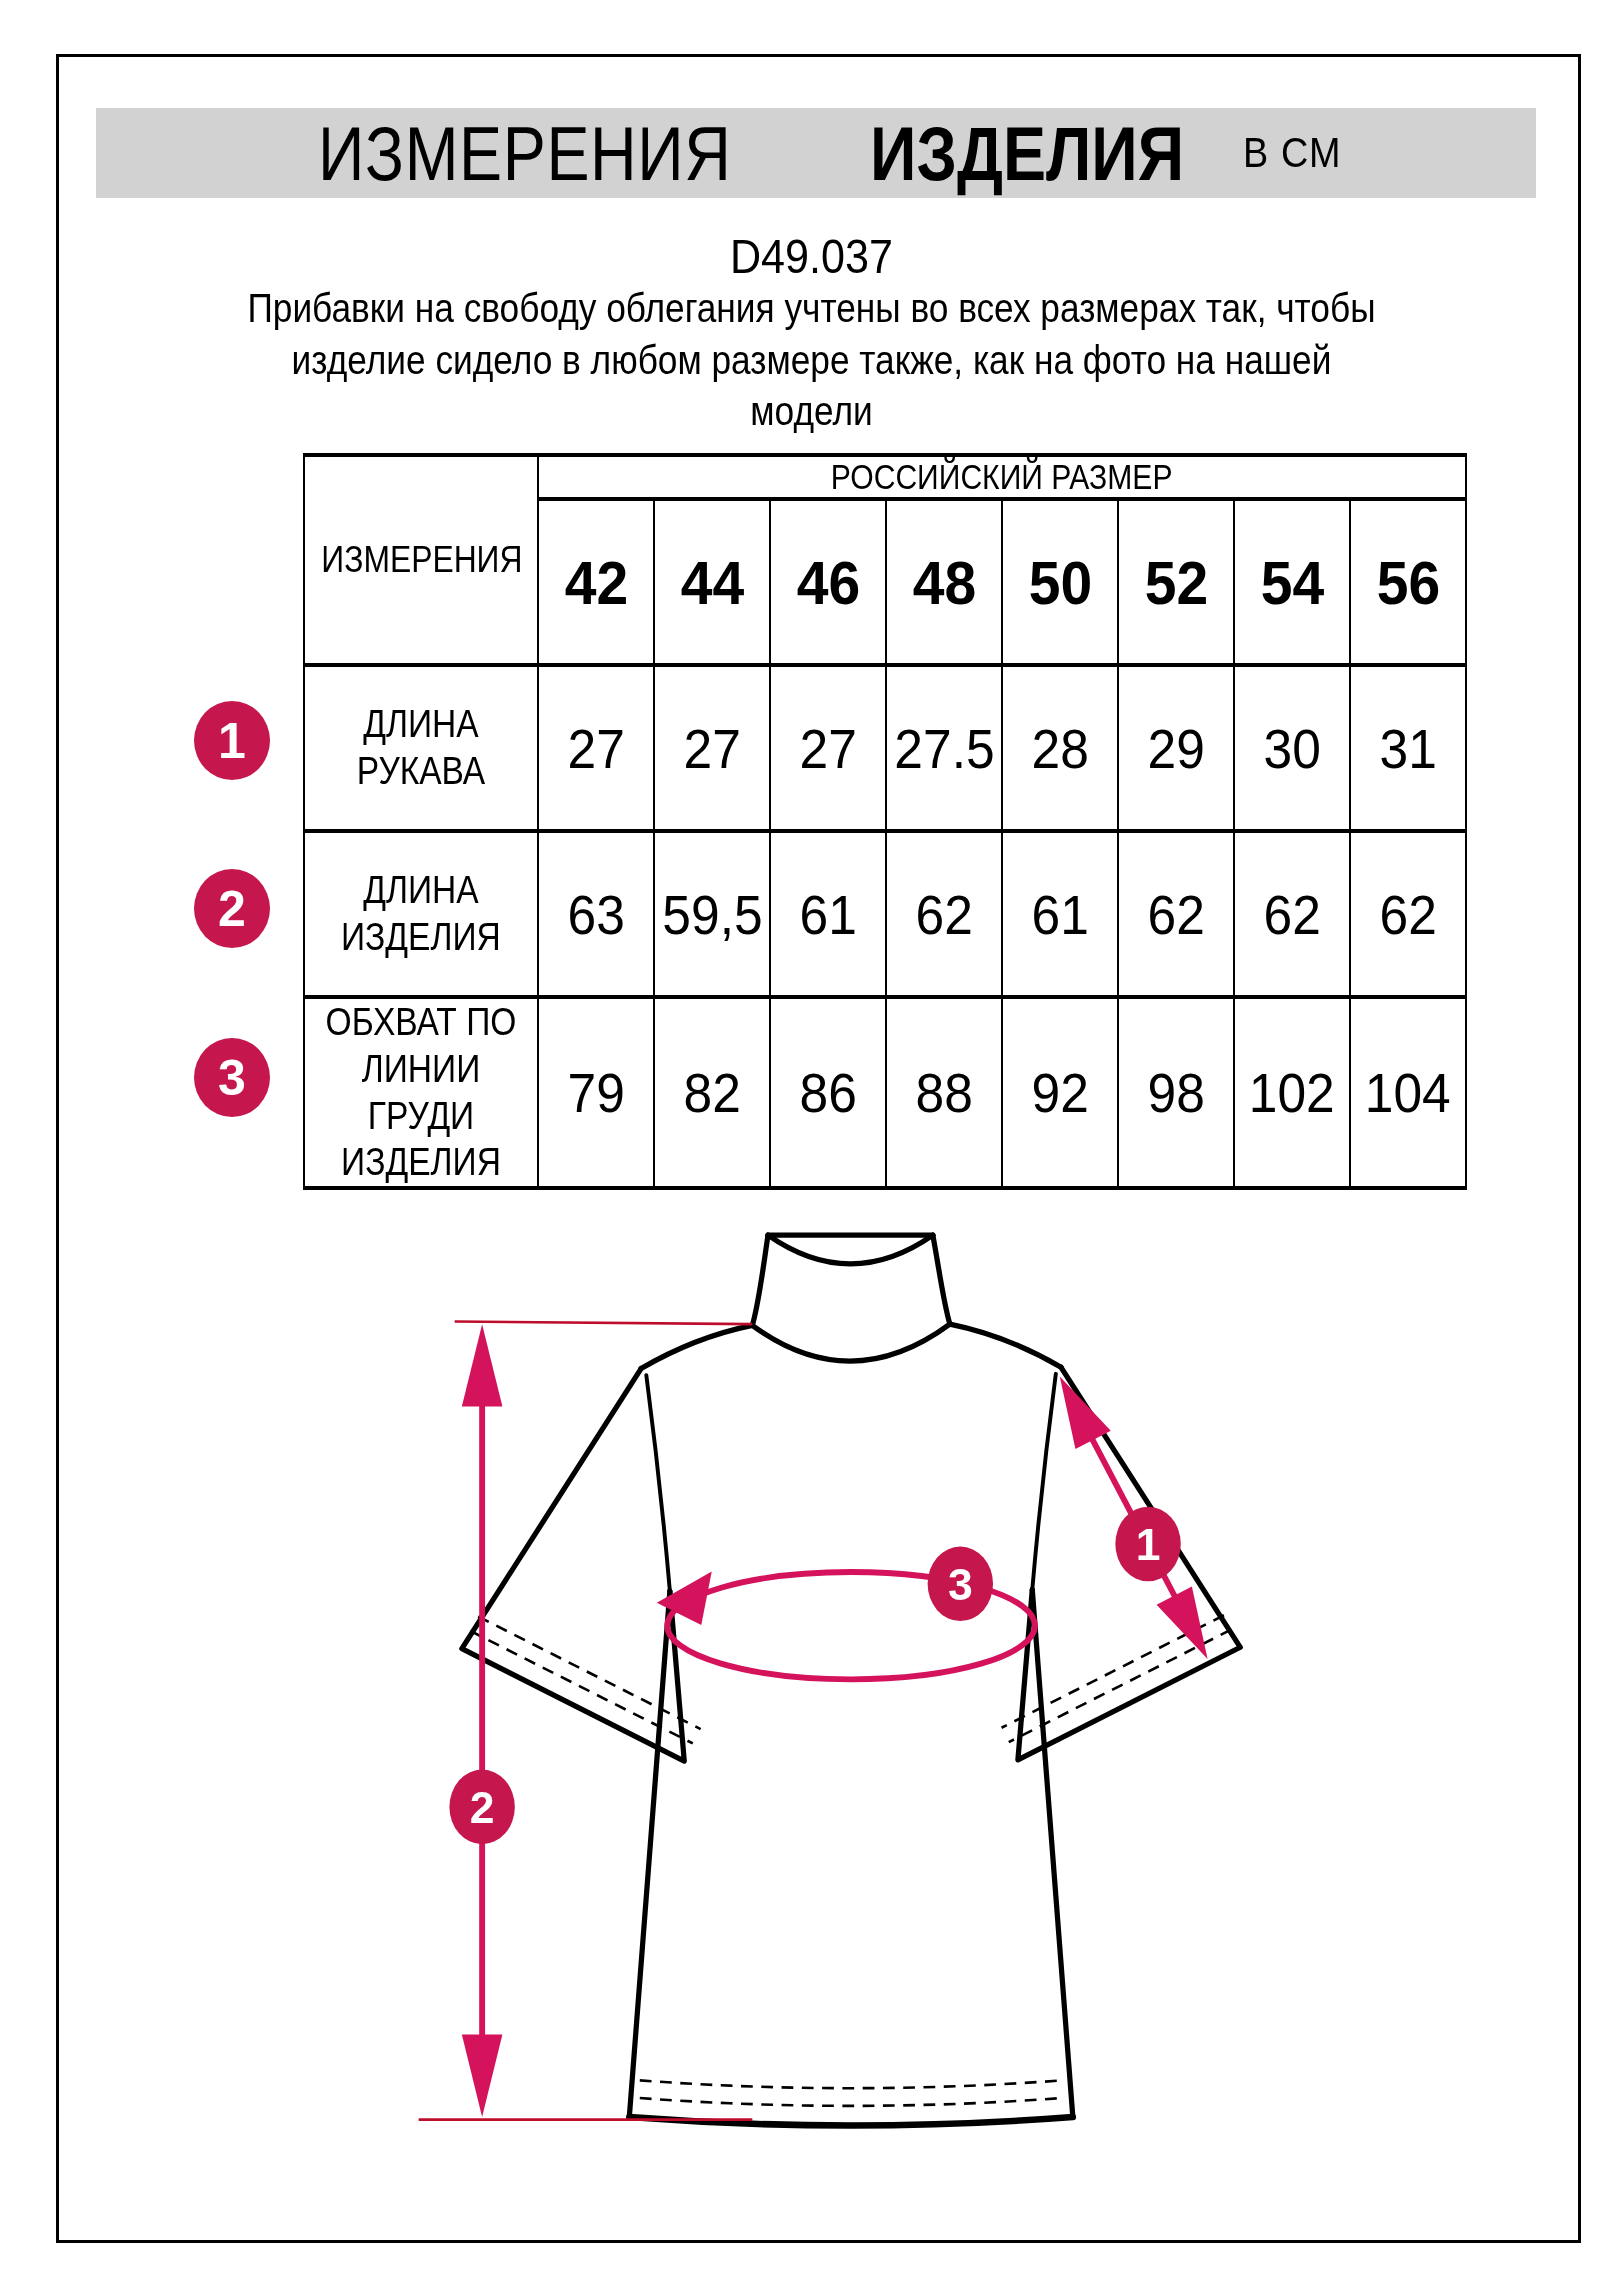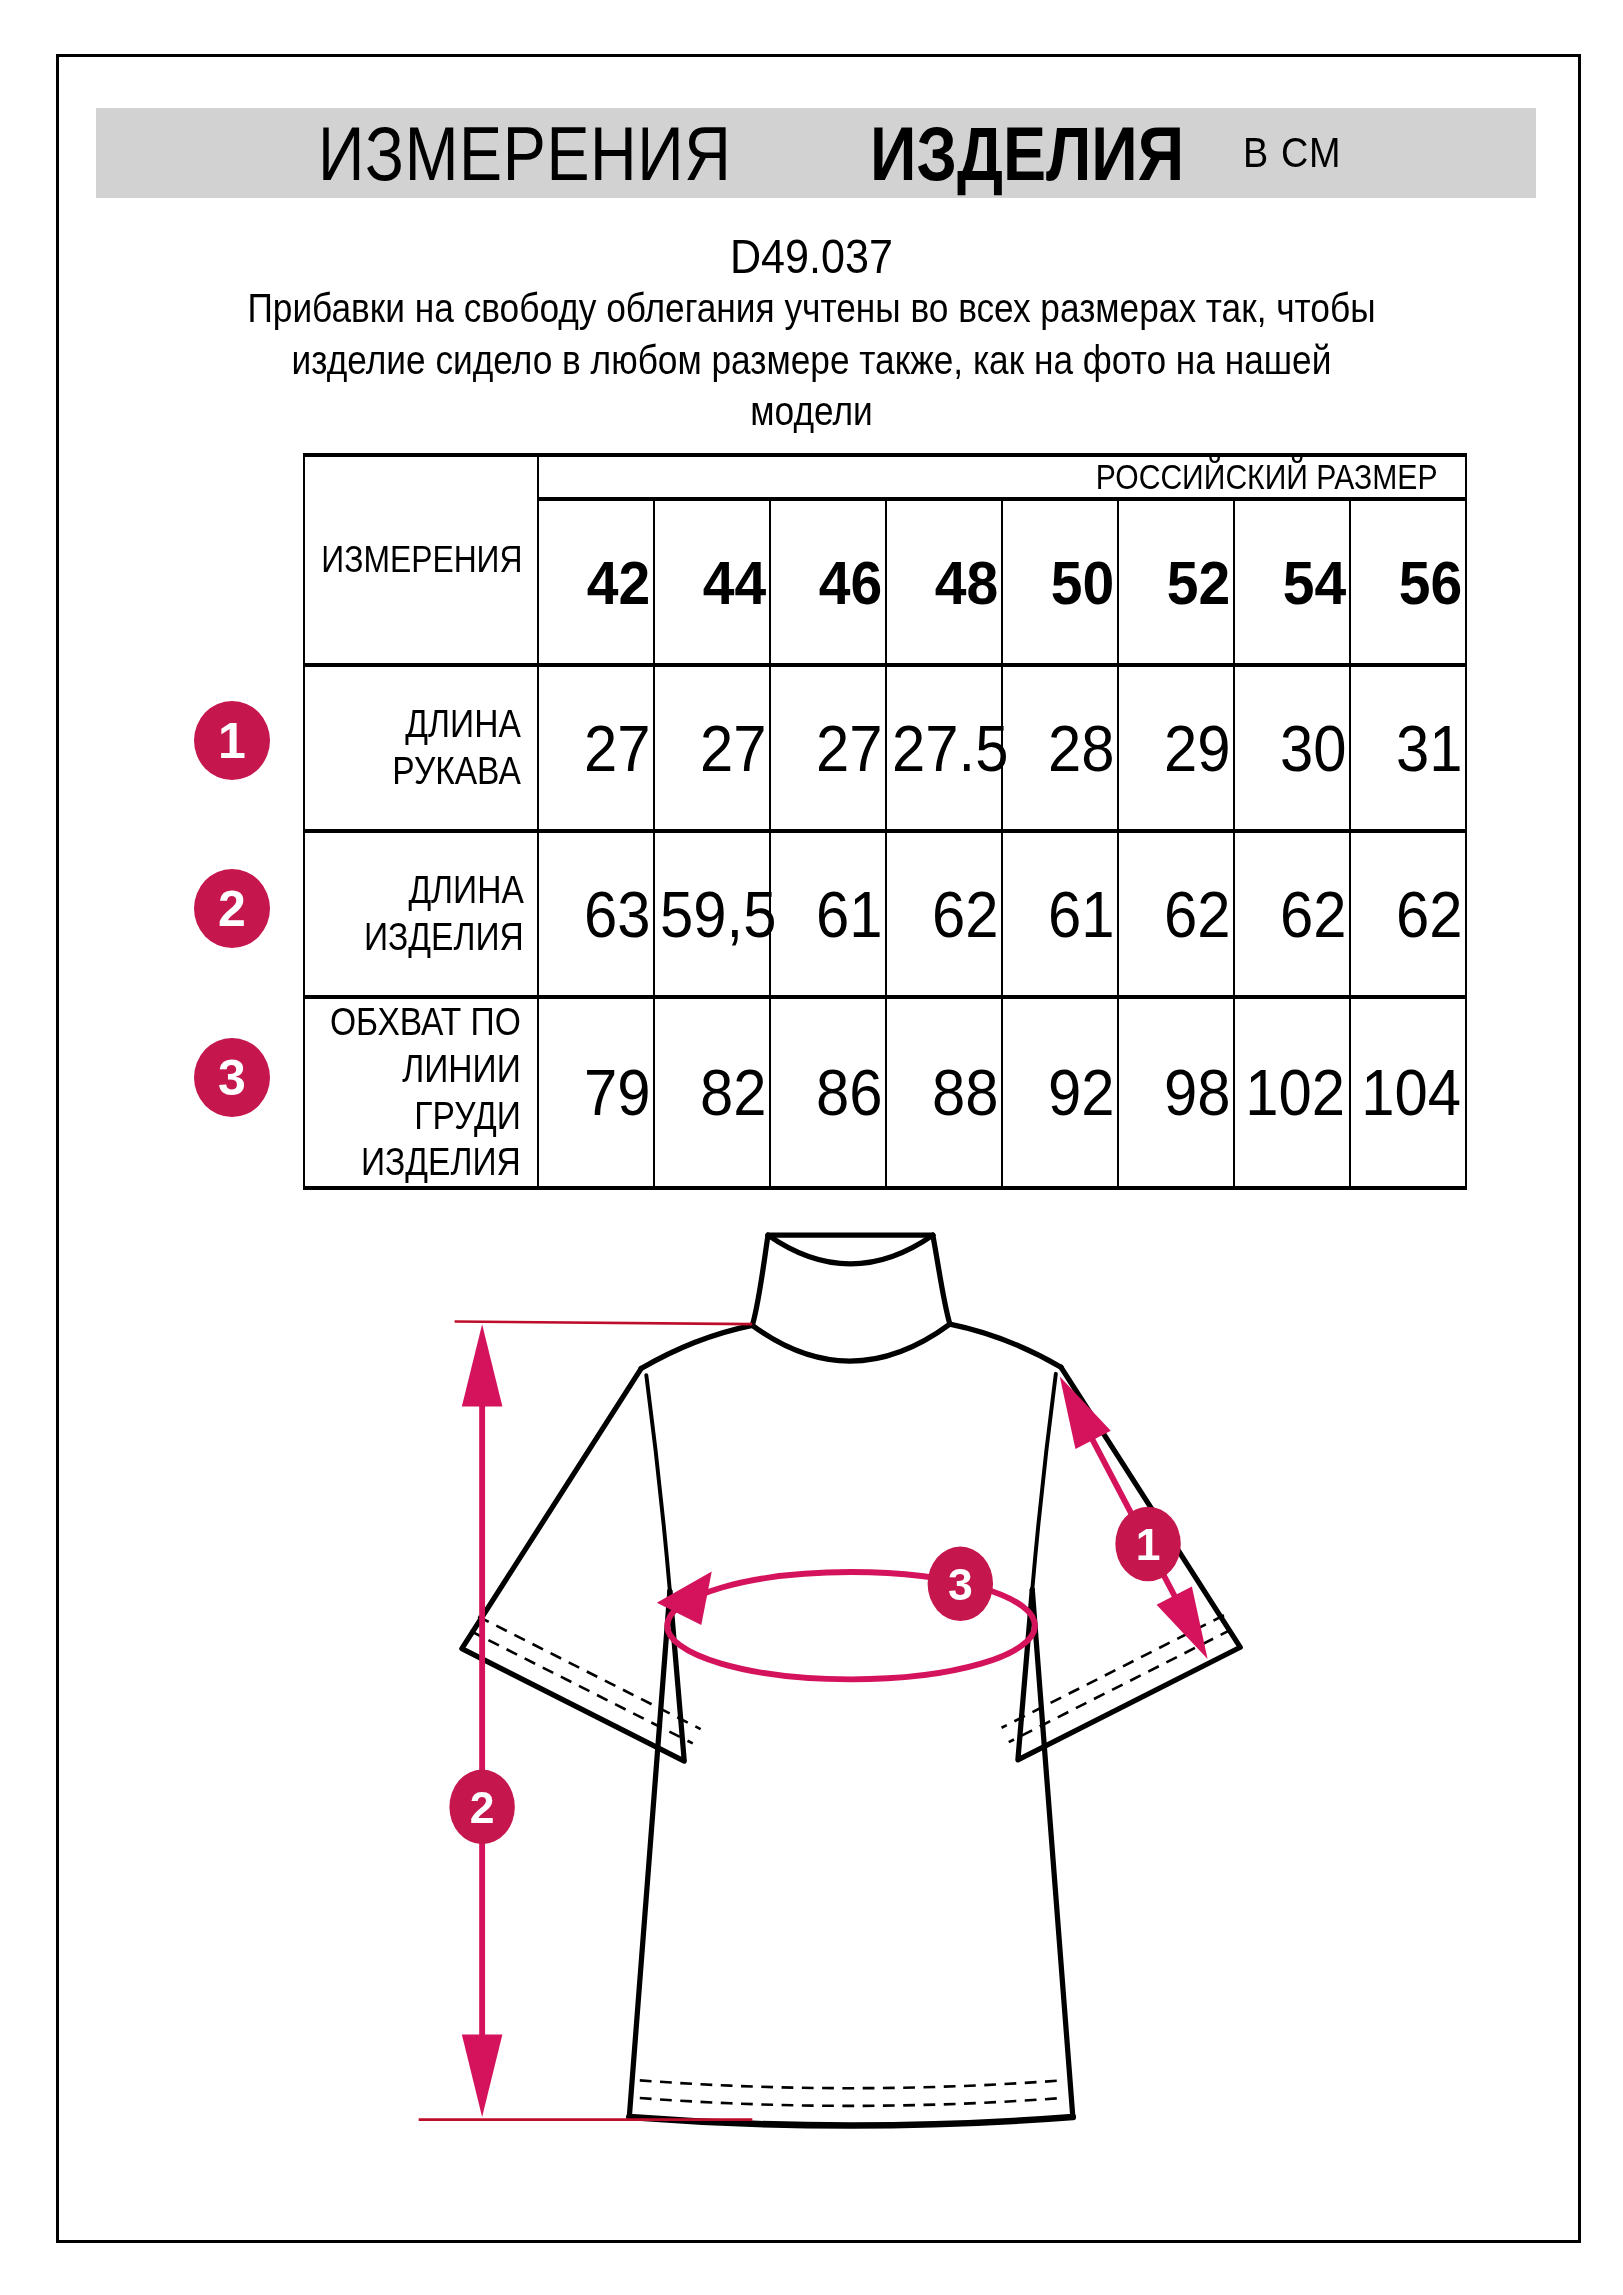--- a/index.html
+++ b/index.html
@@ -46,7 +46,7 @@
   table.size-table td {
     border:2.6px solid #000;
     border-top-width:4.6px; border-bottom-width:4.6px;
-    text-align:right; vertical-align:middle;
+    text-align:center; vertical-align:middle;
     padding:0;
   }
   td.group-hdr   { height:33px;  font-size:35px; }

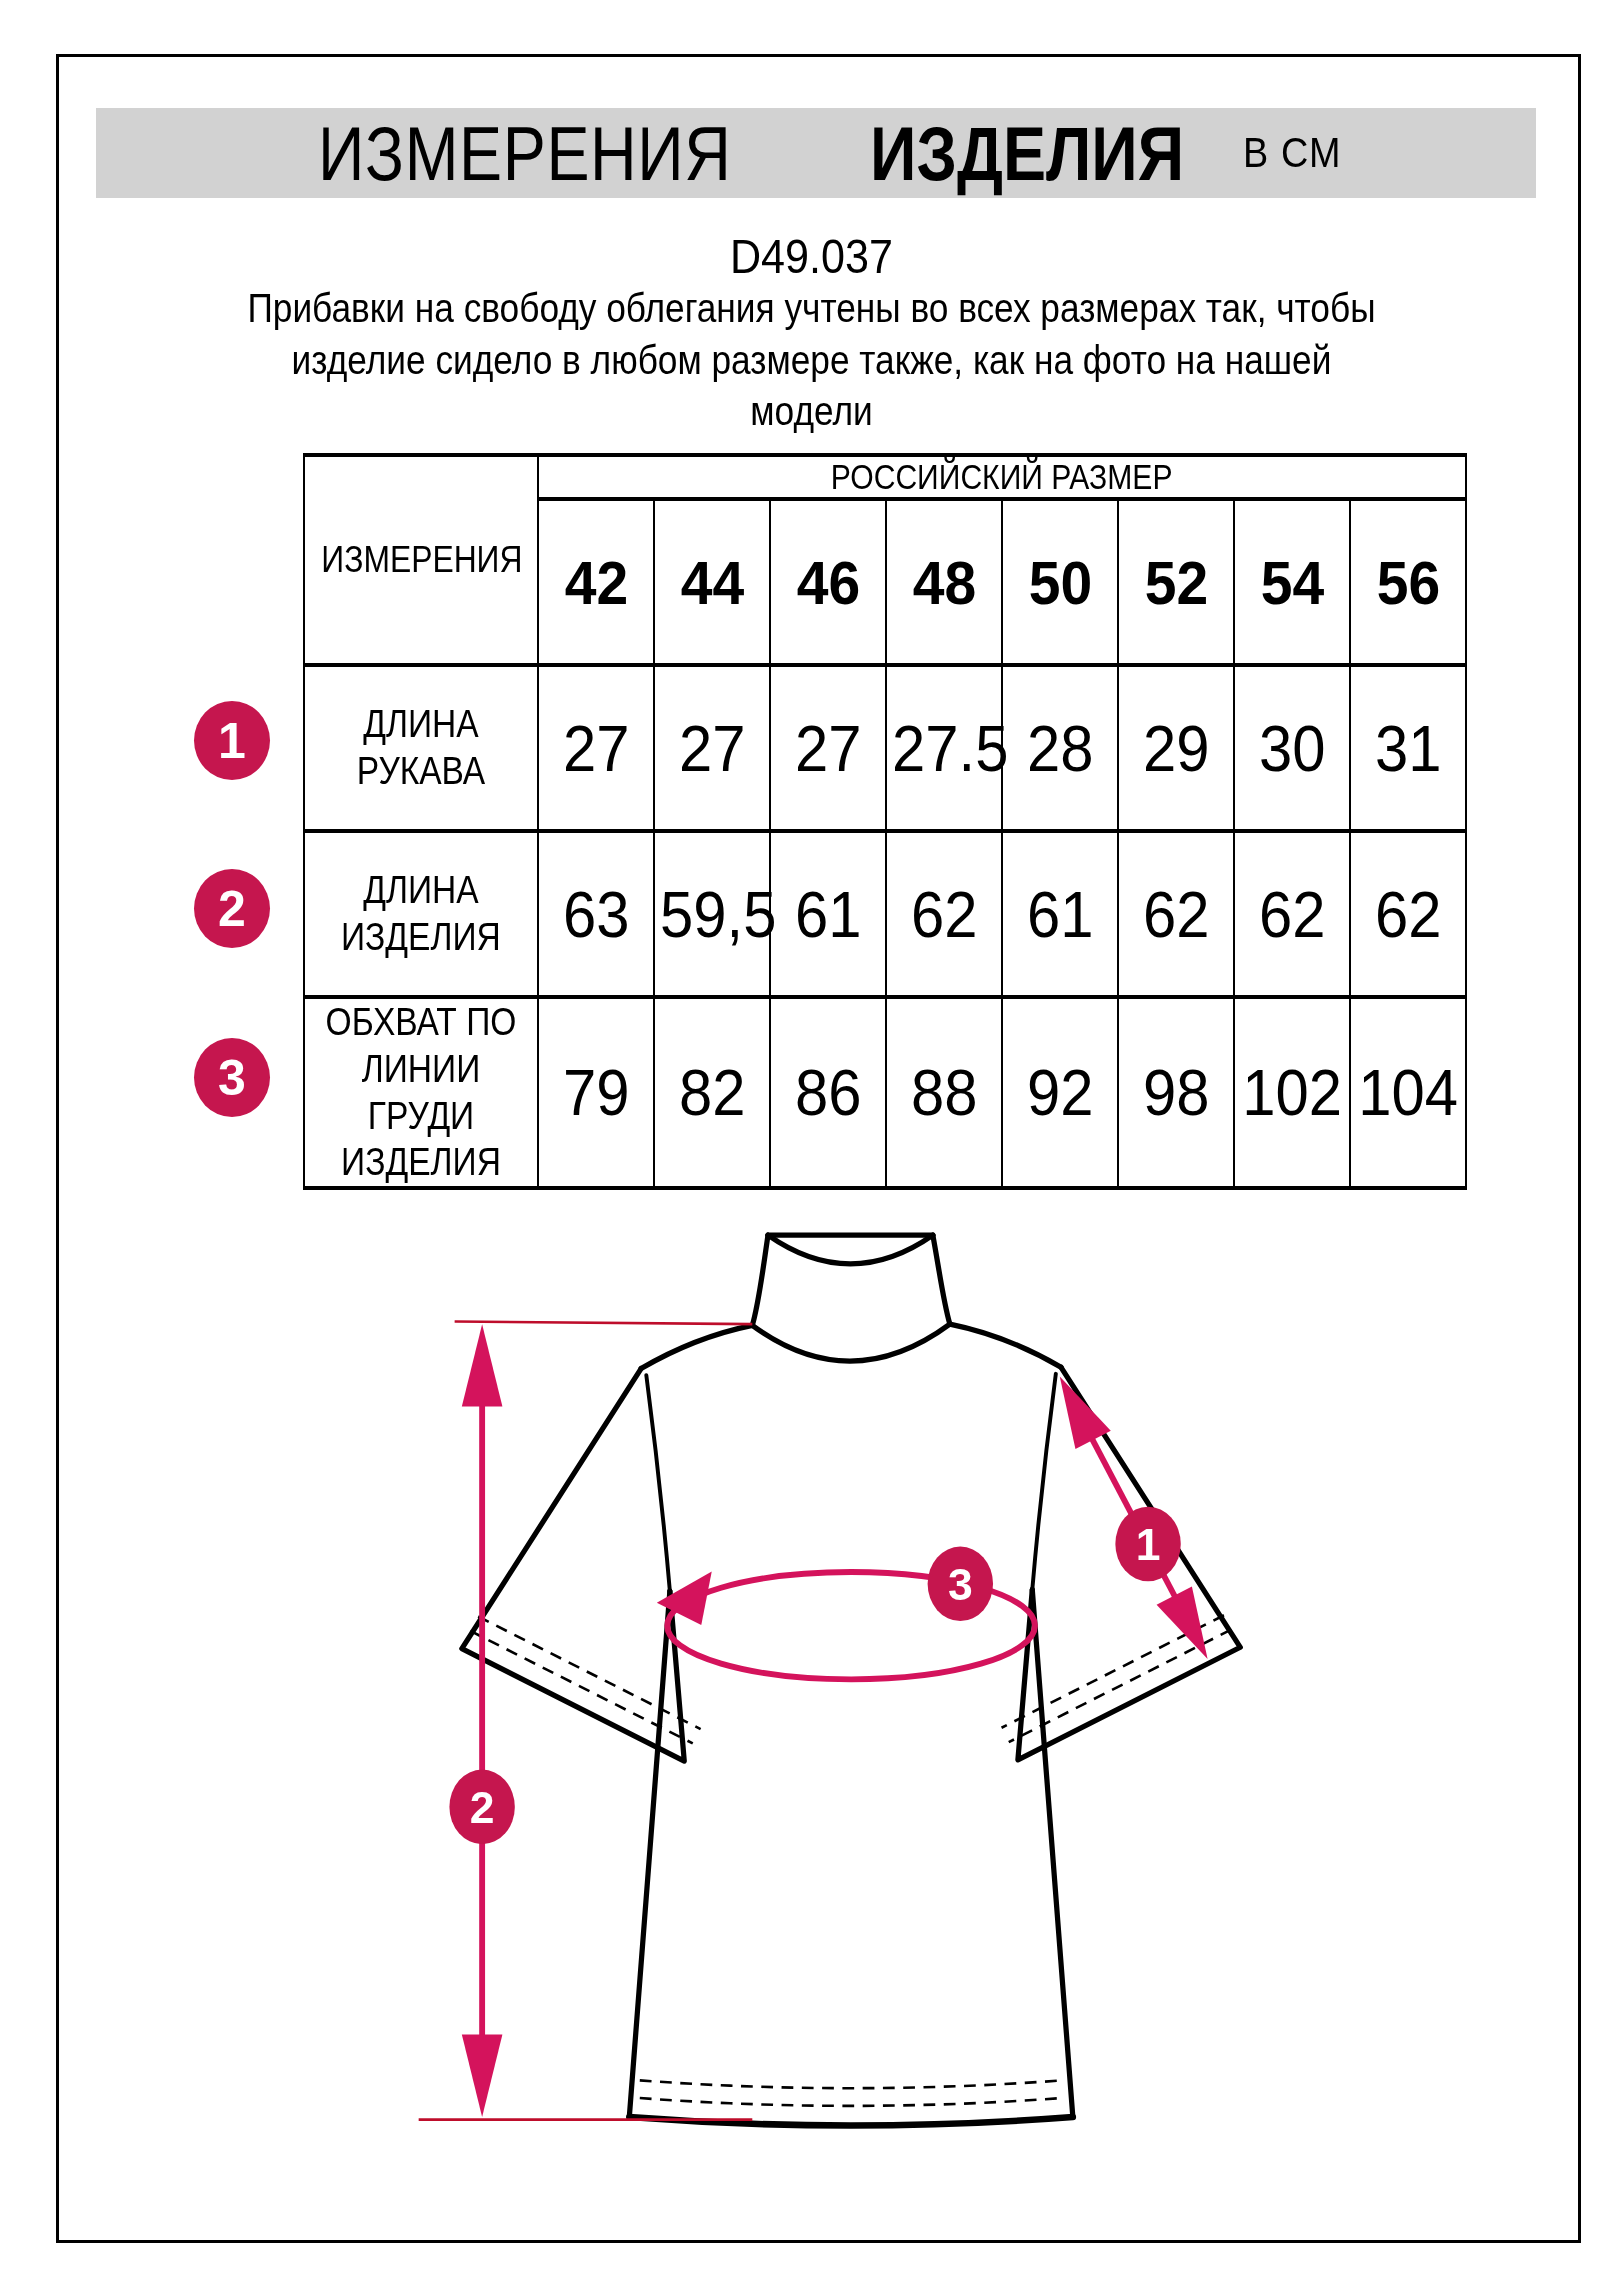--- a/index.html
+++ b/index.html
@@ -53,7 +53,7 @@
   td.size-cell   { height:162px; font-size:62px; font-weight:700; }
   td.corner-cell { font-size:37px; }
   td.label-cell  { height:162px; font-size:39px; line-height:1.2; white-space:pre-line; }
-  td.val-cell    { font-size:65px; }
+  td.val-cell    { font-size:56px; }
   .cond  { display:inline-block; transform:scaleX(0.86); transform-origin:center; white-space:pre-line; }
   .cond9 { display:inline-block; transform:scaleX(0.92); transform-origin:center; }
   .row-badge {

